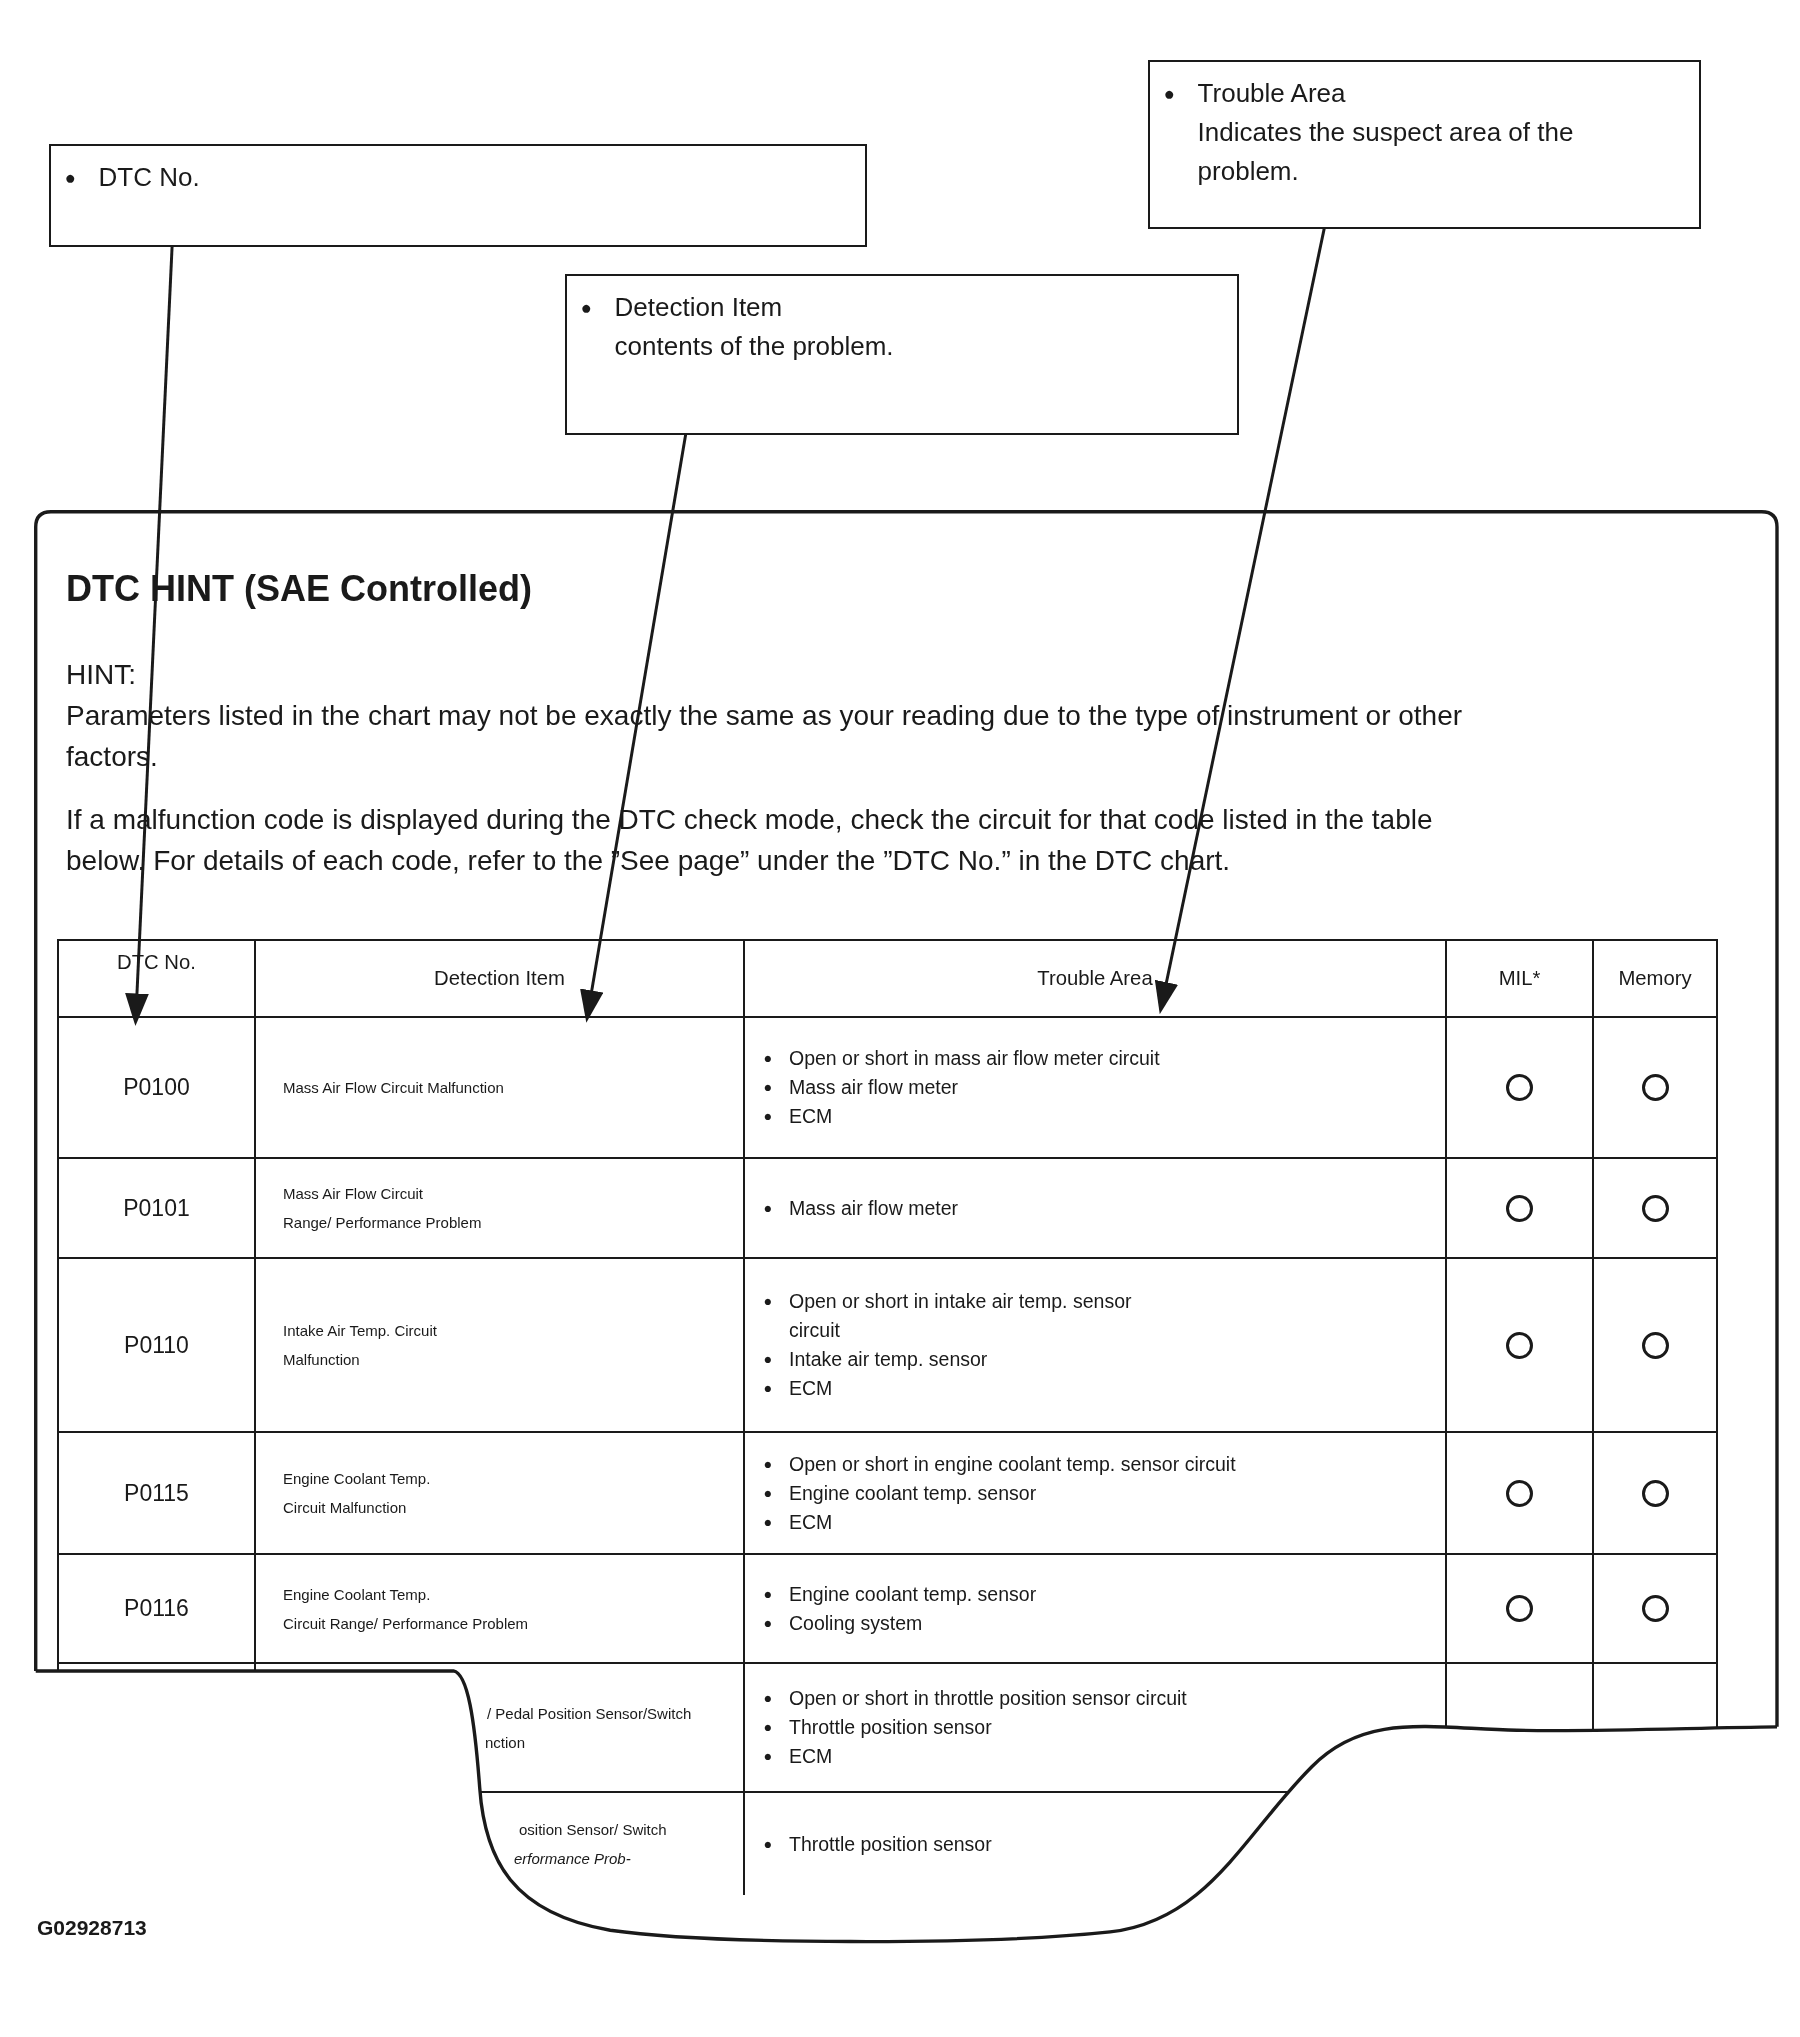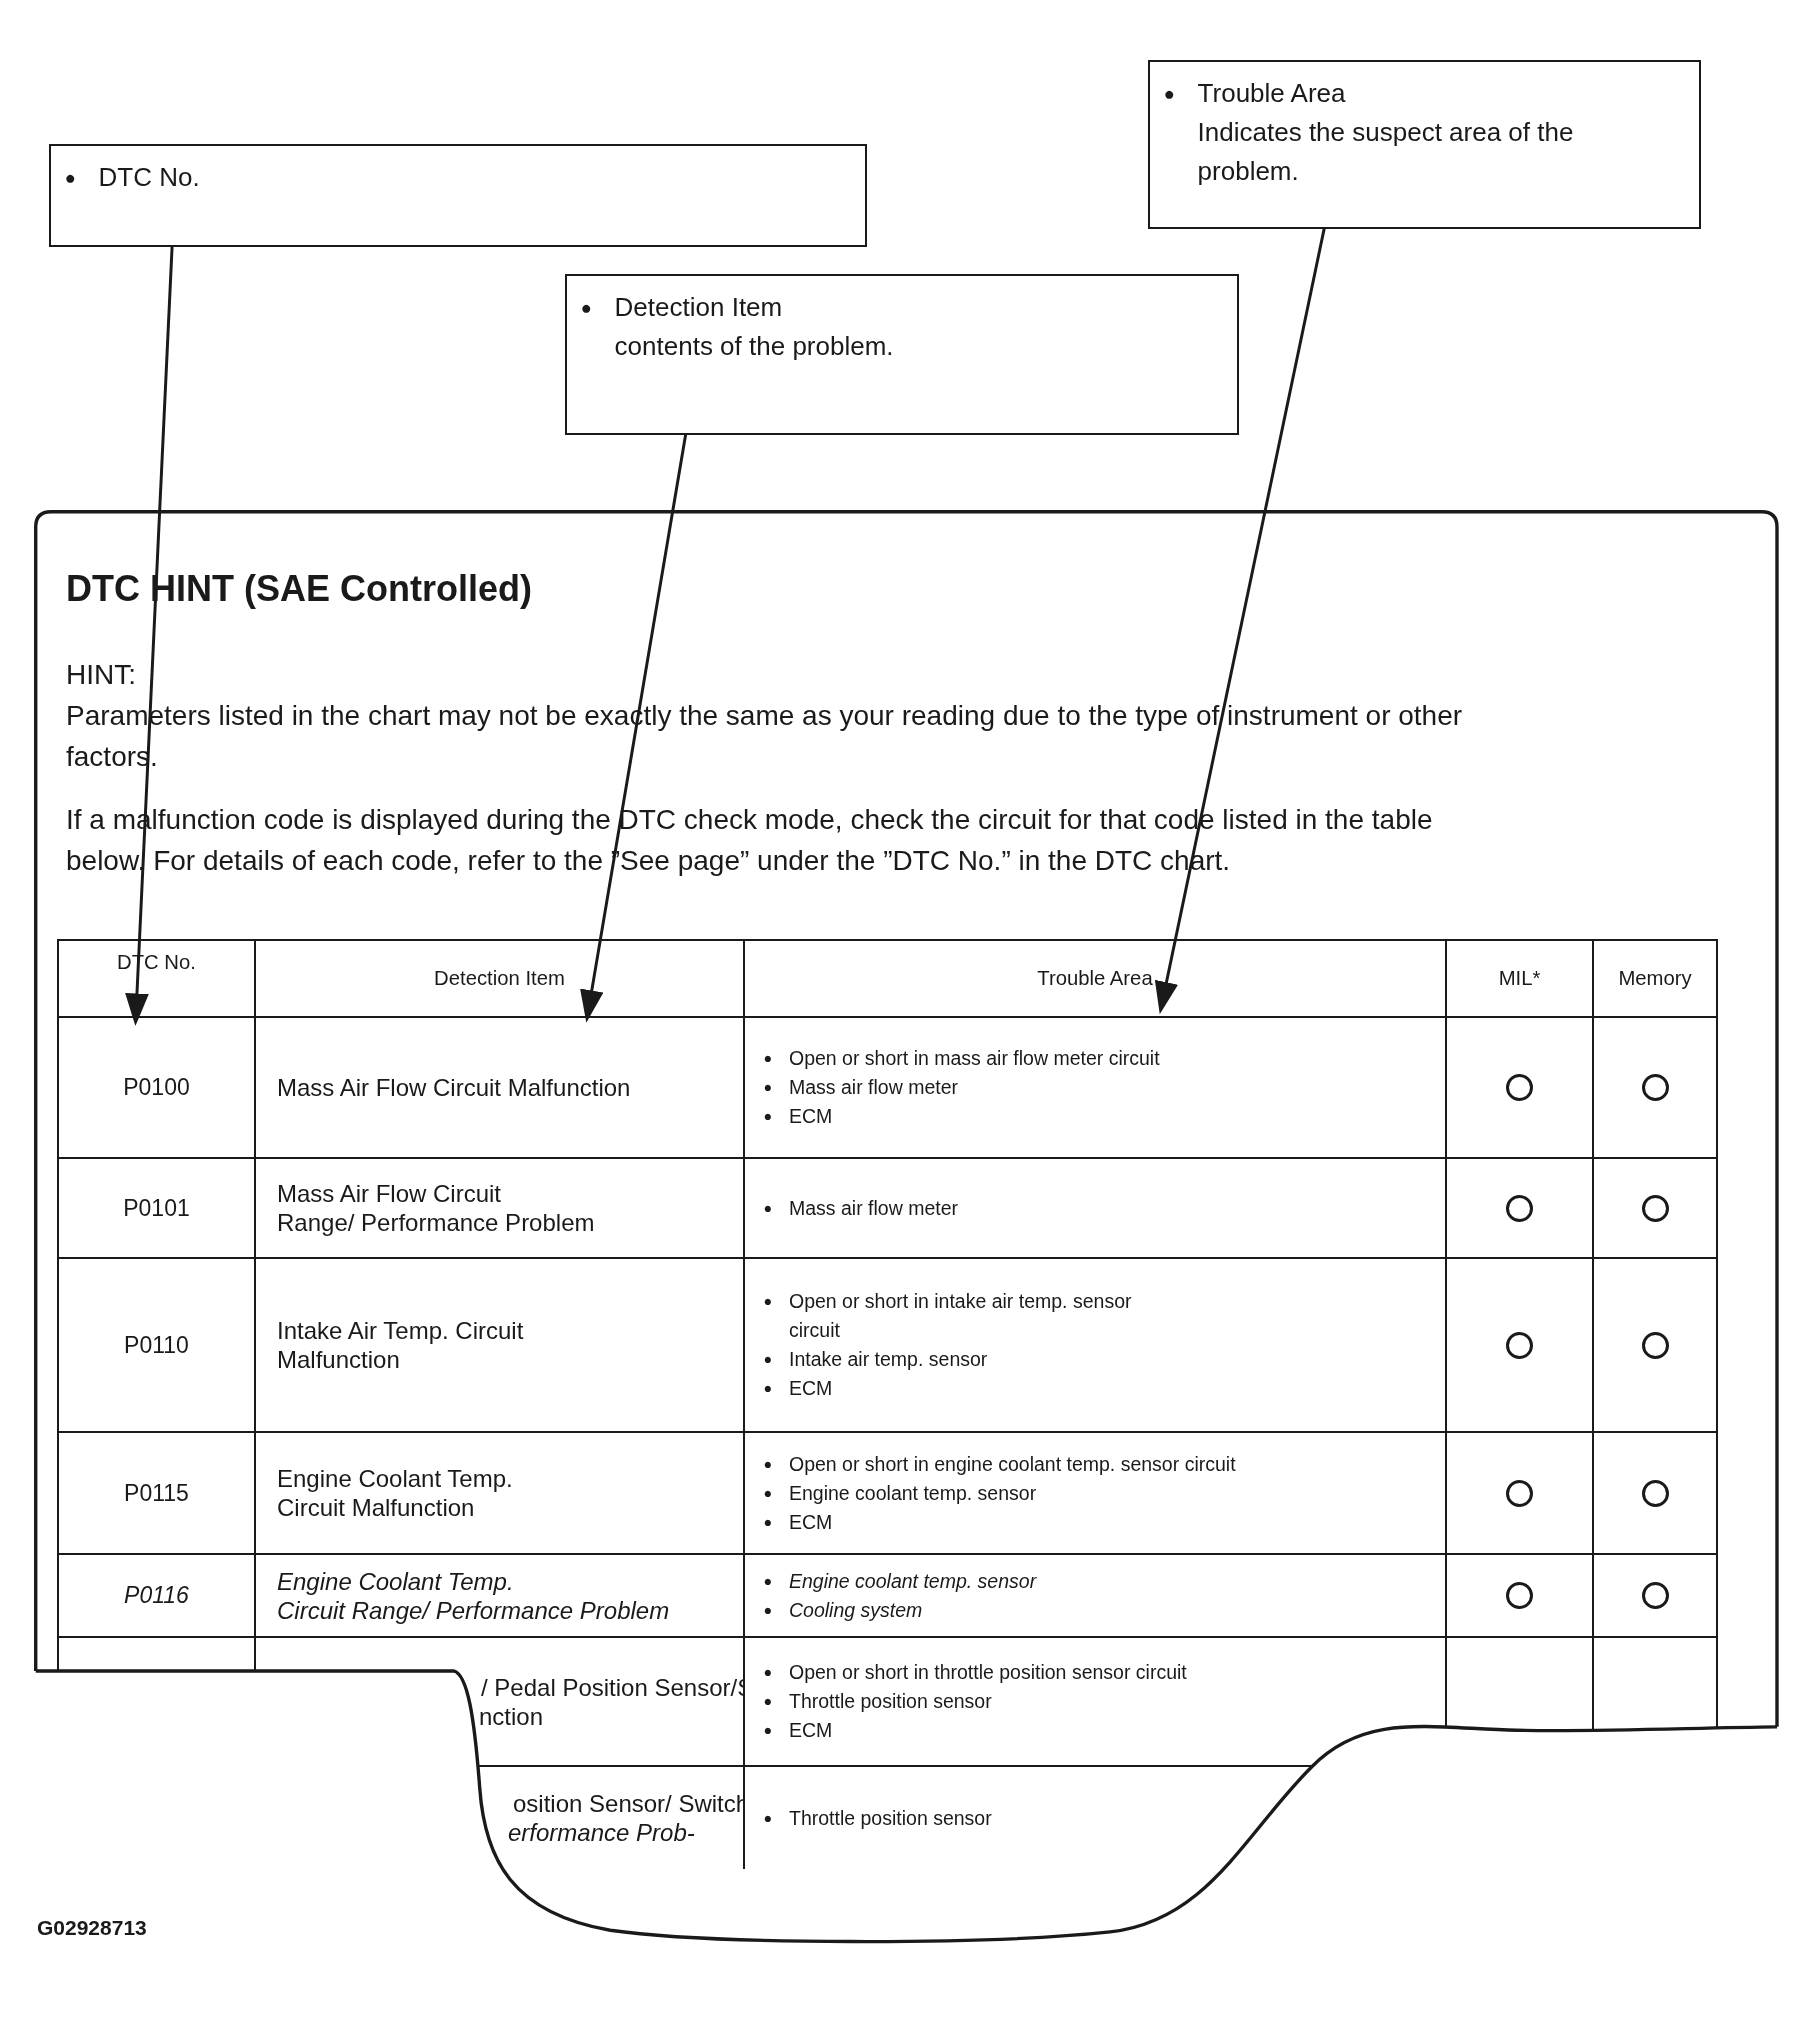--- a/index.html
+++ b/index.html
@@ -29,7 +29,7 @@
   .dtc-table tbody tr:last-child td { border-bottom:none; }
   td.dtc-cell { text-align:center; font-size:23px; }
   td.det-cell { overflow:hidden; }
-  .det-line { padding-left:21px; font-size:24px; line-height:29px; white-space:nowrap; }
+  .det-line { padding-left:27px; font-size:15px; line-height:29px; white-space:nowrap; }
   .tline { display:flex; padding-left:18.6px; font-size:19.5px; line-height:29px; white-space:nowrap; }
   .tline .tblt { flex:0 0 25.4px; font-size:14.4px; line-height:29px; }
   .tline.cont .tblt { visibility:hidden; }

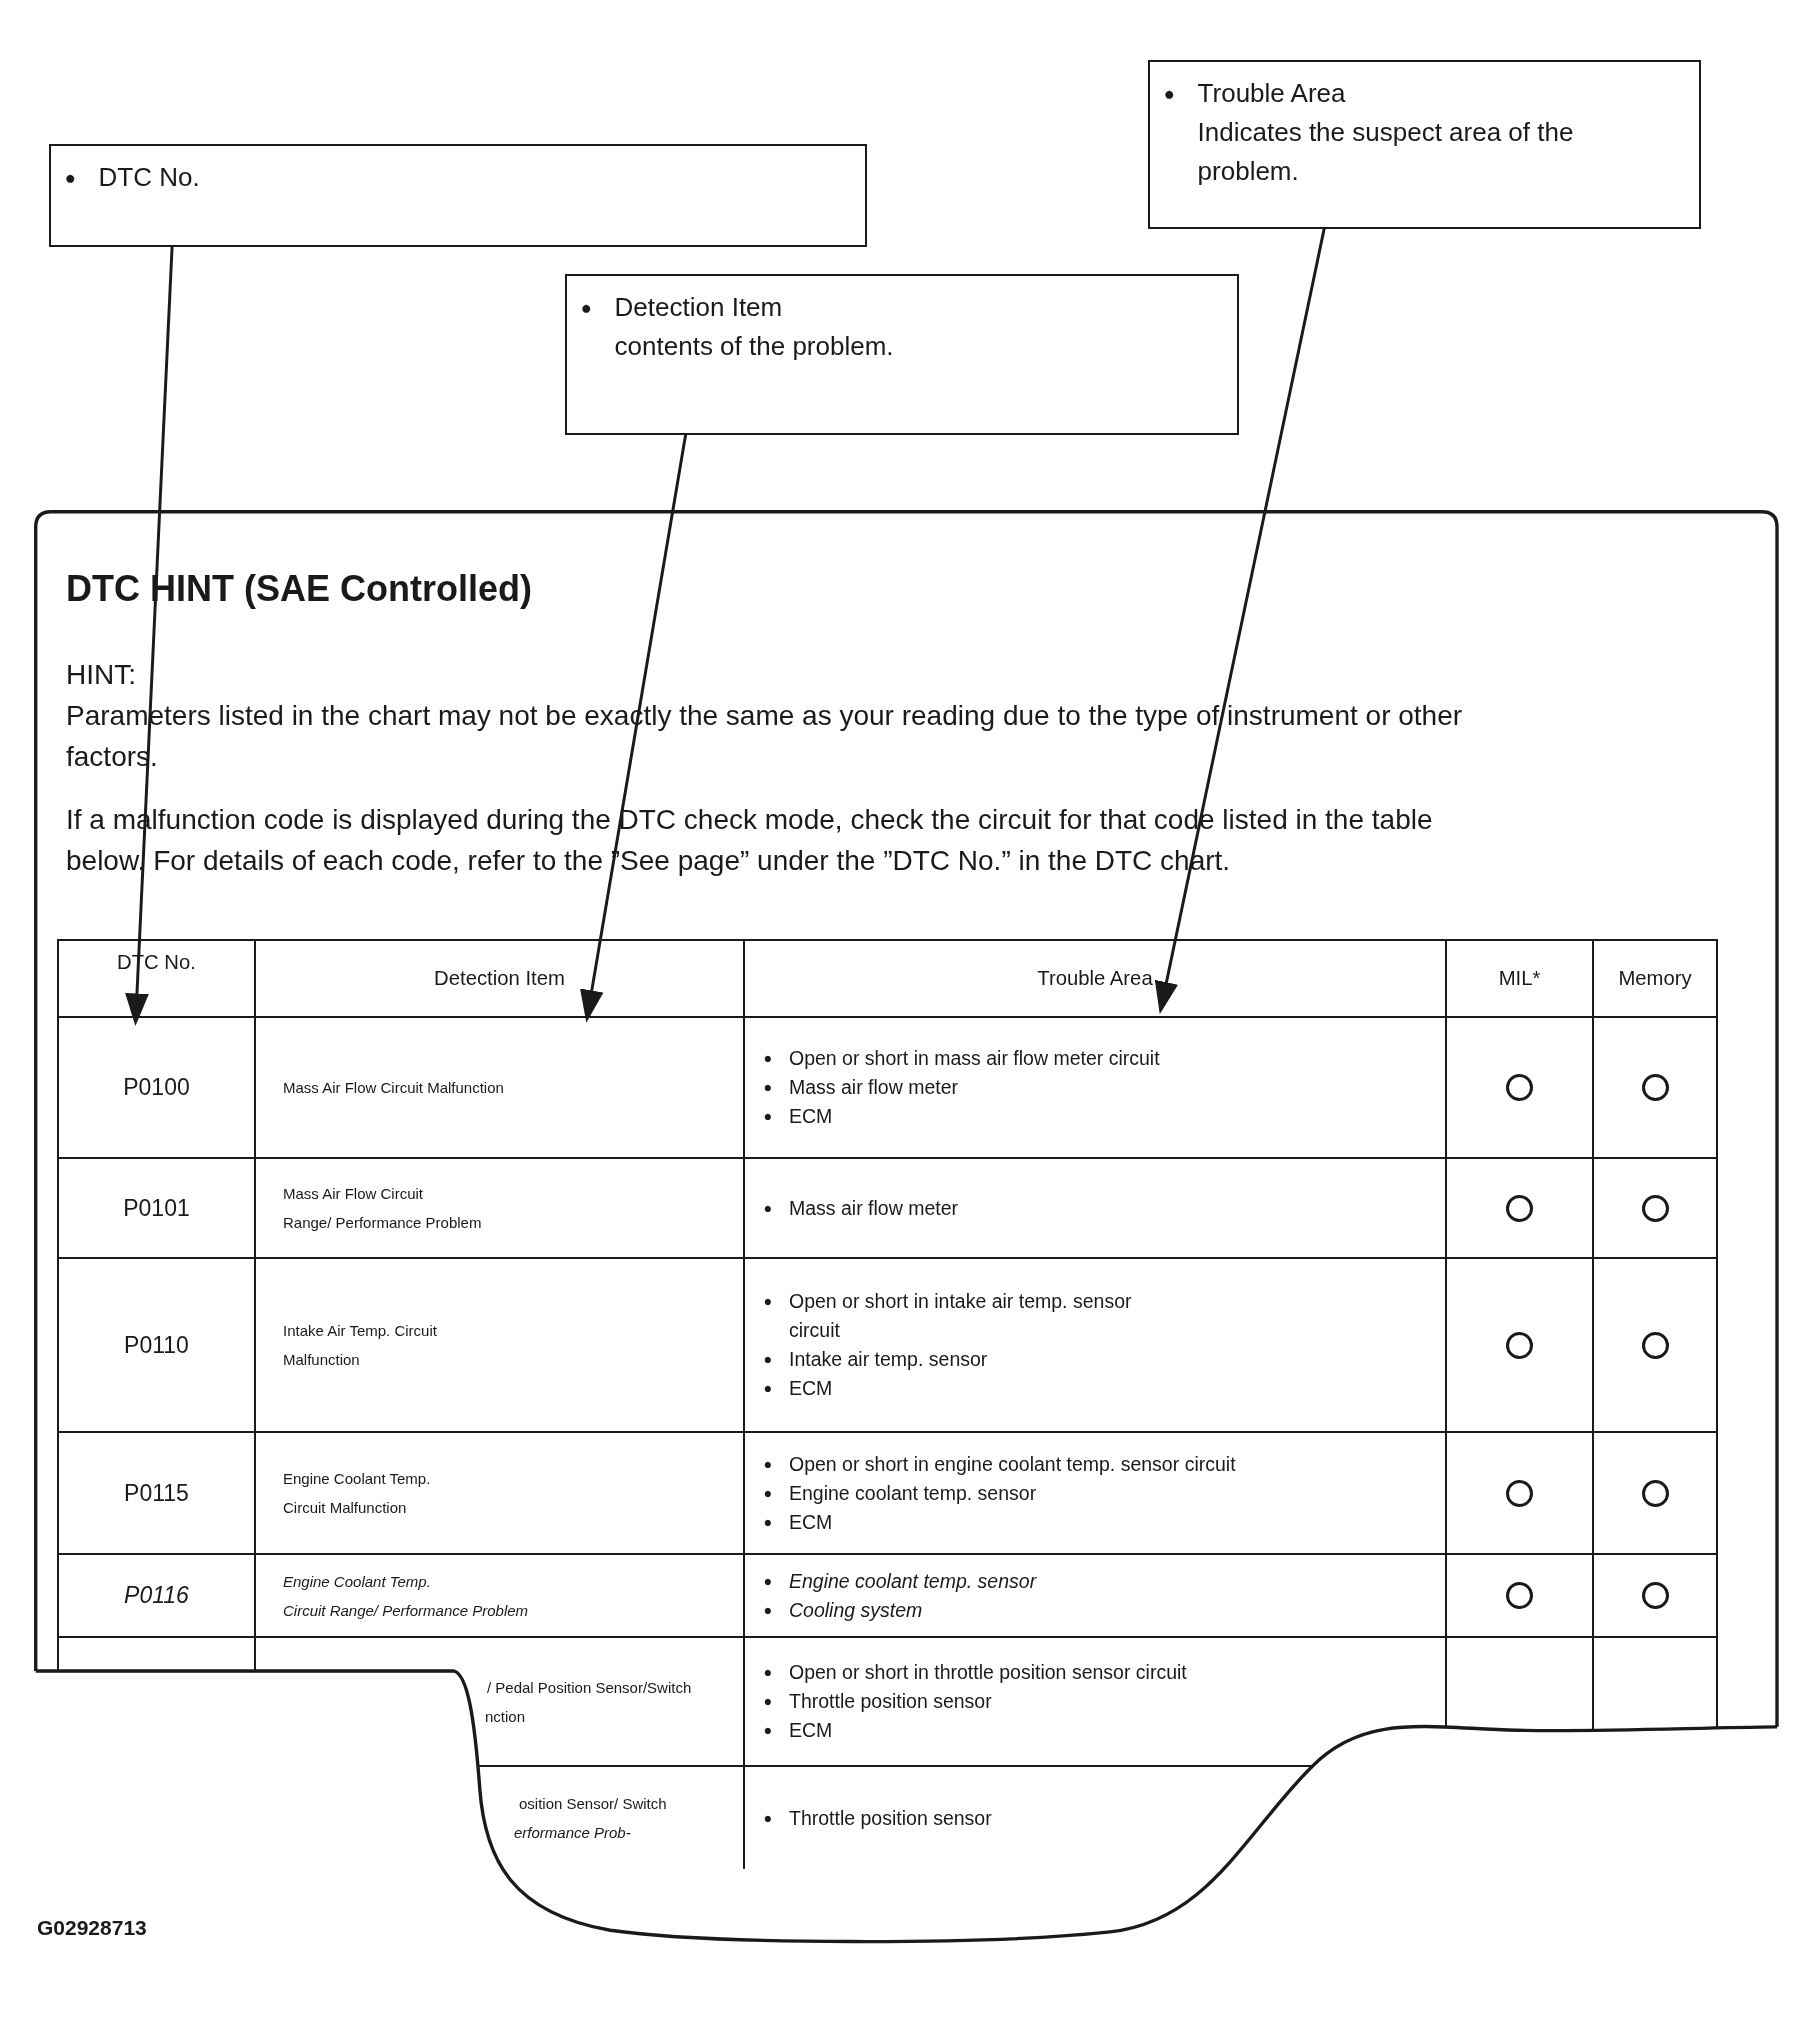--- a/index.html
+++ b/index.html
@@ -165,7 +165,7 @@
           <td class="mark-cell"><span class="circle"></span></td>
           <td class="mark-cell"><span class="circle"></span></td>
         </tr>
-        <tr style="height: 83px; font-style: italic;">
+        <tr style="height: 109px;">
           <td class="dtc-cell">P0116</td>
           <td class="det-cell">
             <div class="det-line">Engine Coolant Temp.</div>

